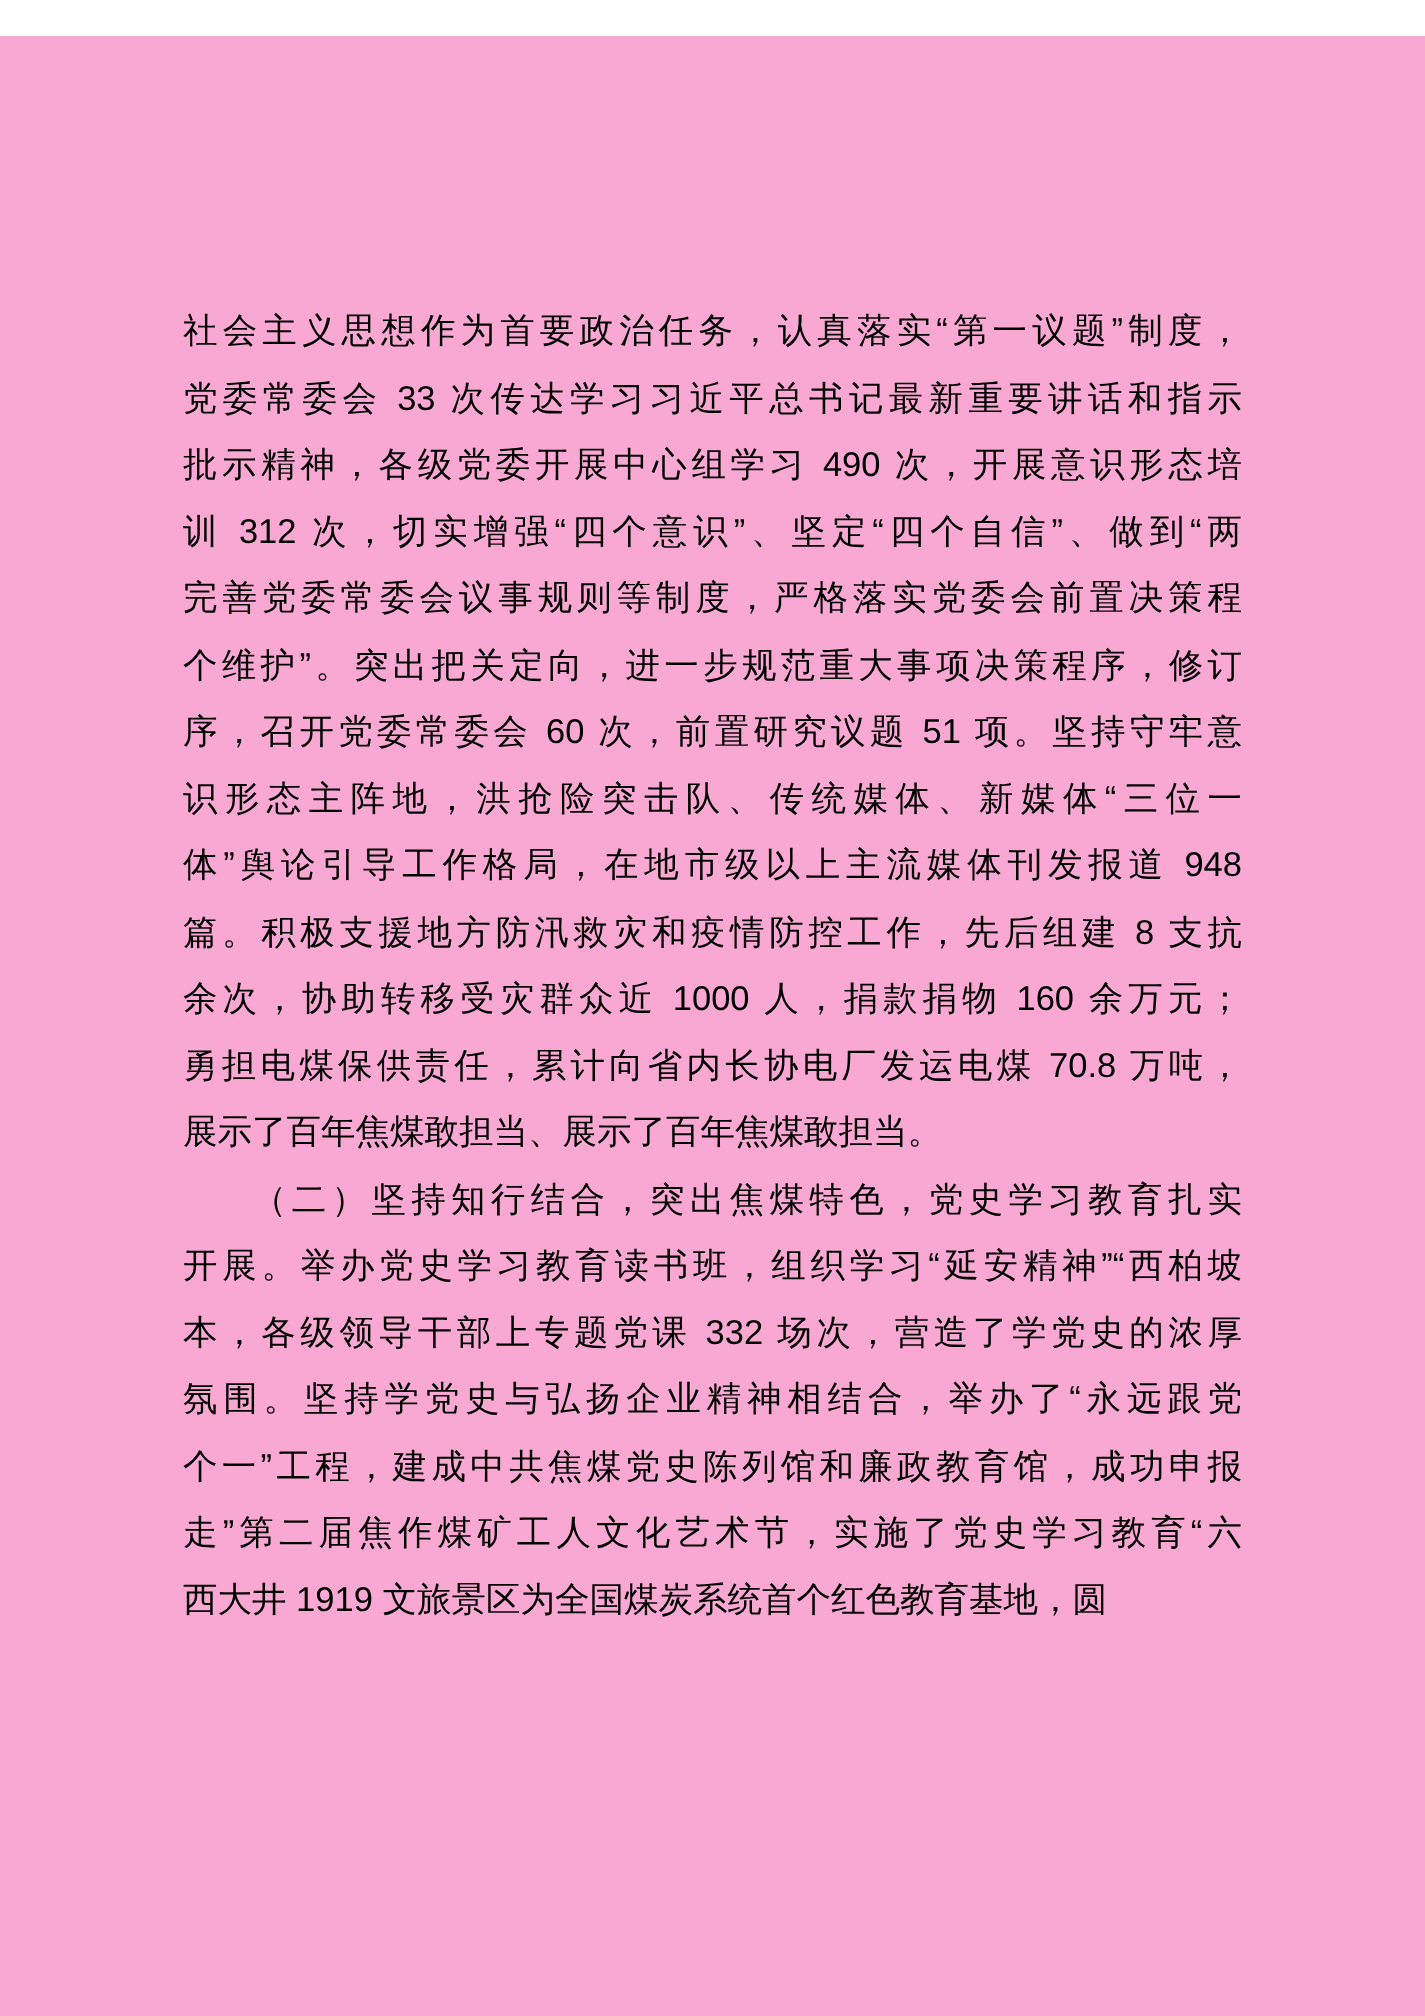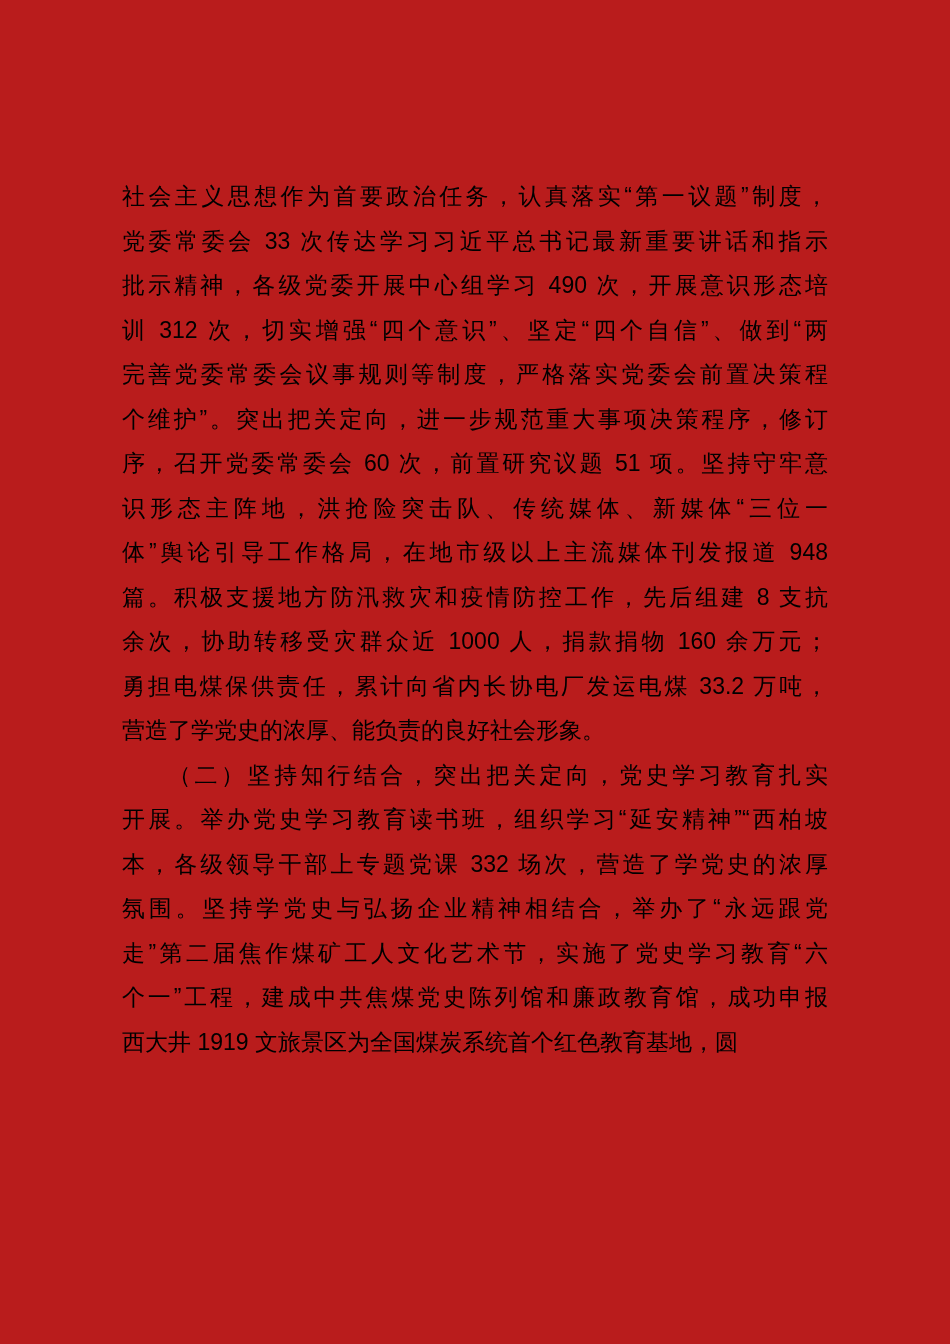--- a/index.html
+++ b/index.html
@@ -16,9 +16,10 @@
   .page {
     position: absolute;
     inset: 0;
-    background: #b91c1c;
+    background: #f9a8d4;
     color: #000000;
     overflow: hidden;
+    margin-top: 24px;
   }
   .text-block {
     position: absolute;

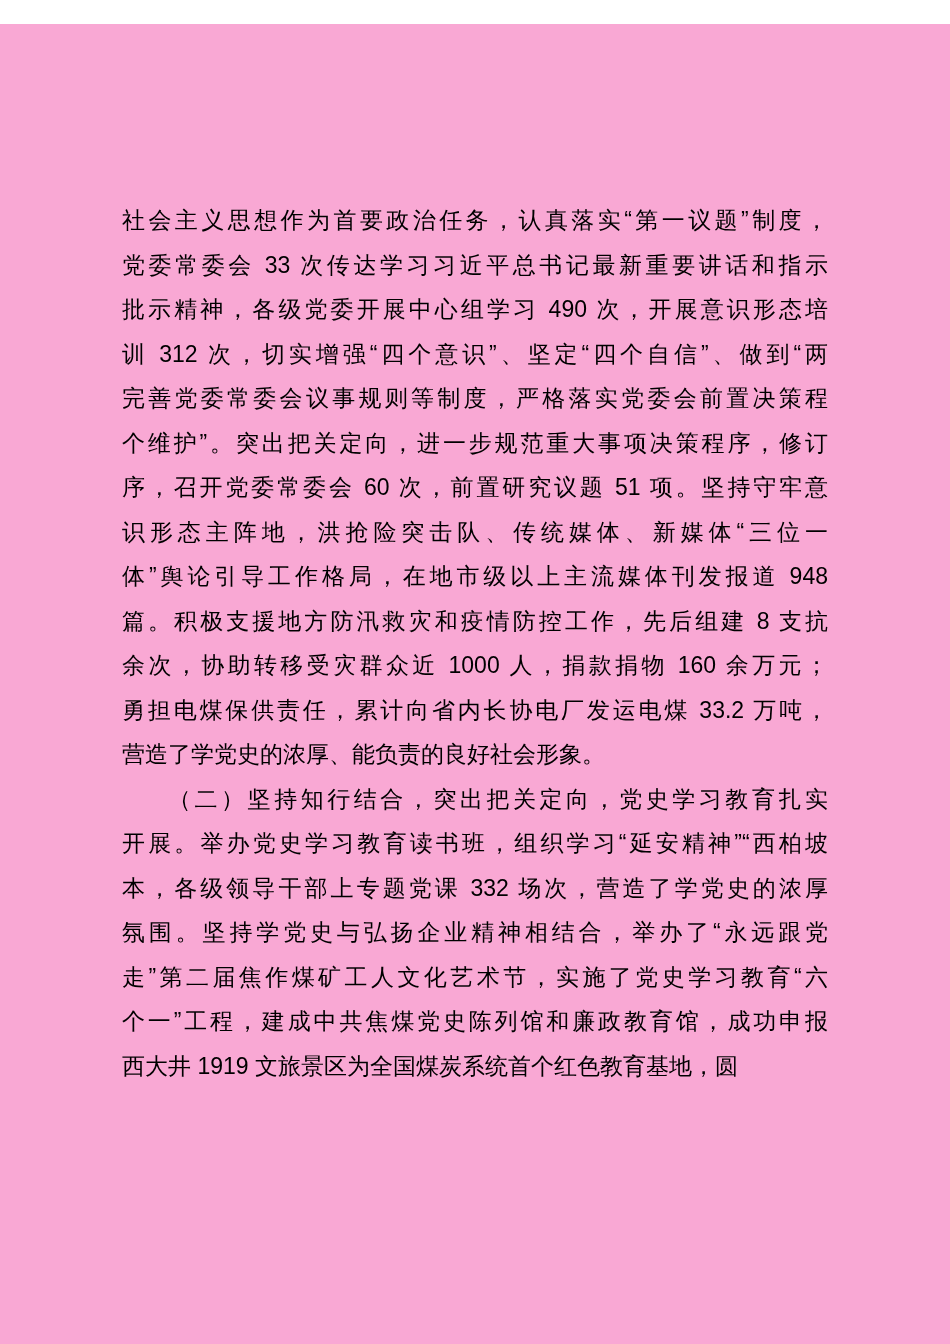--- a/index.html
+++ b/index.html
@@ -64,7 +64,7 @@
       <div class="line">体”舆论引导工作格局，在地市级以上主流媒体刊发报道 948</div>
       <div class="line">篇。积极支援地方防汛救灾和疫情防控工作，先后组建 8 支抗</div>
       <div class="line">余次，协助转移受灾群众近 1000 人，捐款捐物 160 余万元；</div>
-      <div class="line">勇担电煤保供责任，累计向省内长协电厂发运电煤 33.2 万吨，</div>
+      <div class="line">勇担电煤保供责任，累计向省内长协电厂发运电煤 70.8 万吨，</div>
       <div class="line last">营造了学党史的浓厚、能负责的良好社会形象。</div>
     </div>
 

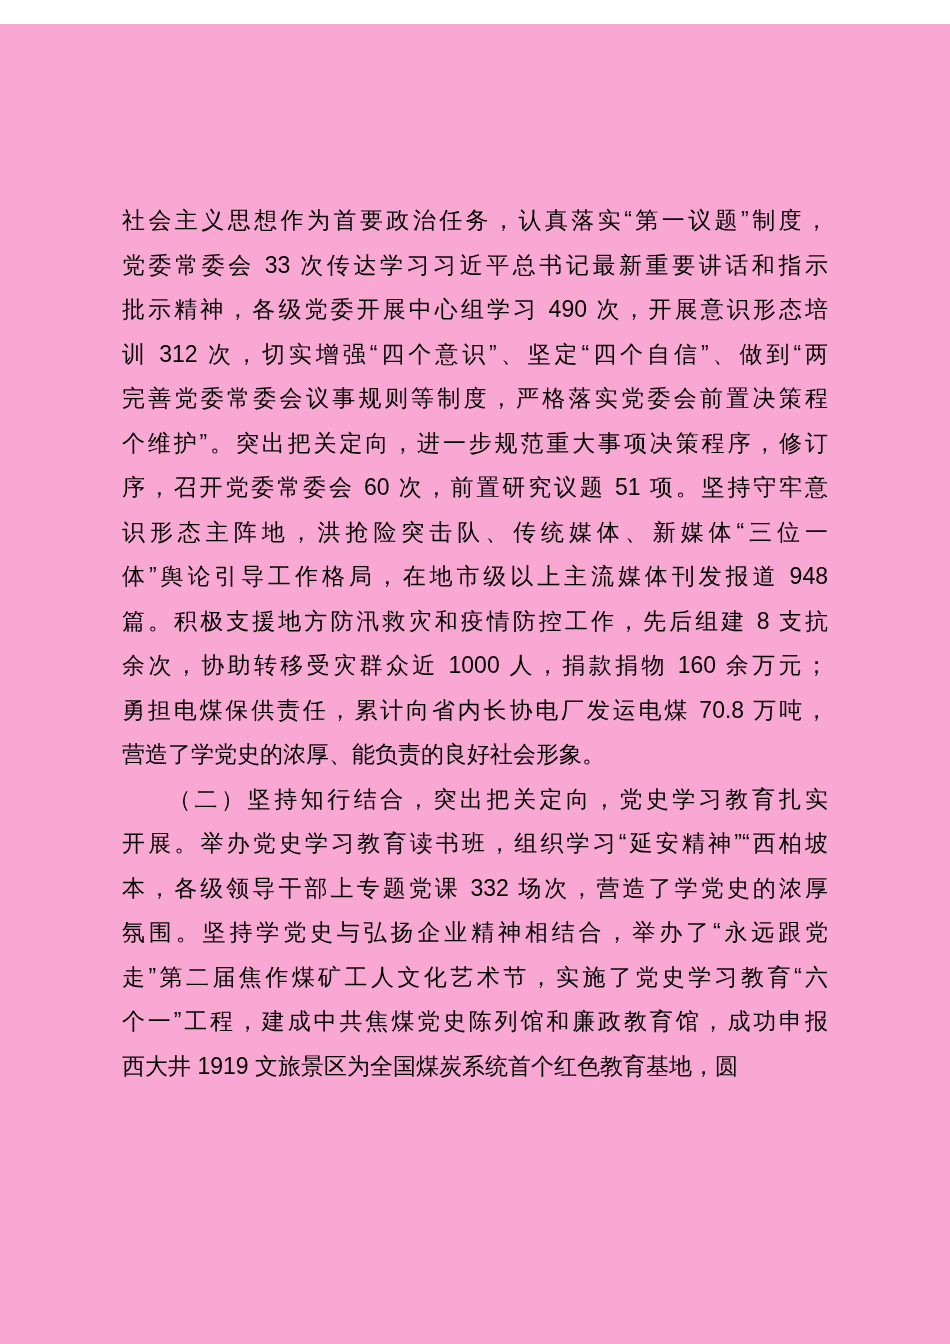--- a/index.html
+++ b/index.html
@@ -65,7 +65,7 @@
       <div class="line">篇。积极支援地方防汛救灾和疫情防控工作，先后组建 8 支抗</div>
       <div class="line">余次，协助转移受灾群众近 1000 人，捐款捐物 160 余万元；</div>
       <div class="line">勇担电煤保供责任，累计向省内长协电厂发运电煤 70.8 万吨，</div>
-      <div class="line last">营造了学党史的浓厚、能负责的良好社会形象。</div>
+      <div class="line last">展示了百年焦煤敢担当、展示了百年焦煤敢担当。</div>
     </div>
 
     <div class="paragraph">

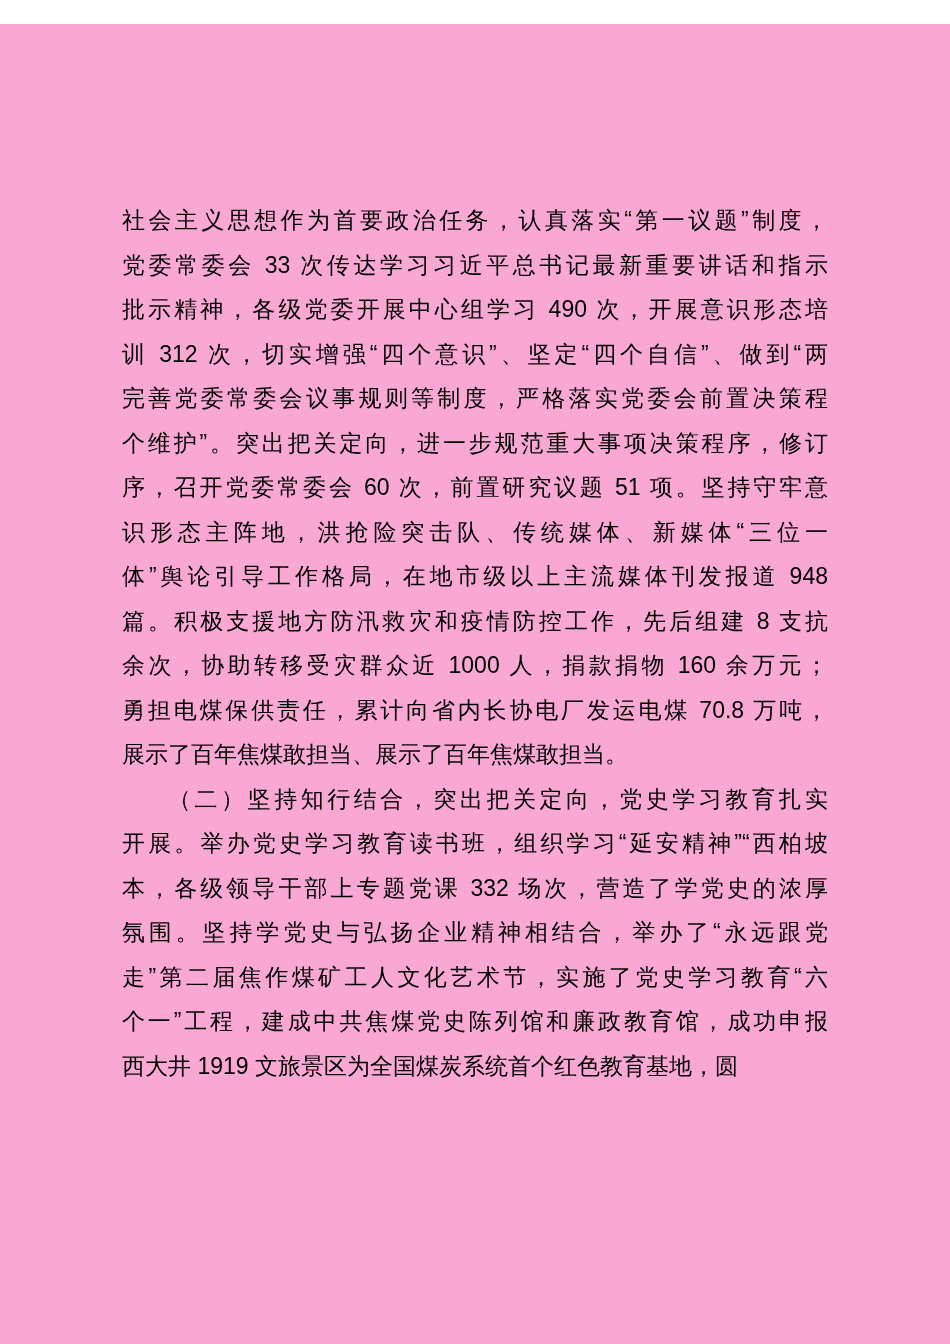--- a/index.html
+++ b/index.html
@@ -69,7 +69,7 @@
     </div>
 
     <div class="paragraph">
-      <div class="line indent">（二）坚持知行结合，突出把关定向，党史学习教育扎实</div>
+      <div class="line indent">（二）坚持知行结合，突出焦煤特色，党史学习教育扎实</div>
       <div class="line">开展。举办党史学习教育读书班，组织学习“延安精神”“西柏坡</div>
       <div class="line">本，各级领导干部上专题党课 332 场次，营造了学党史的浓厚</div>
       <div class="line">氛围。坚持学党史与弘扬企业精神相结合，举办了“永远跟党</div>

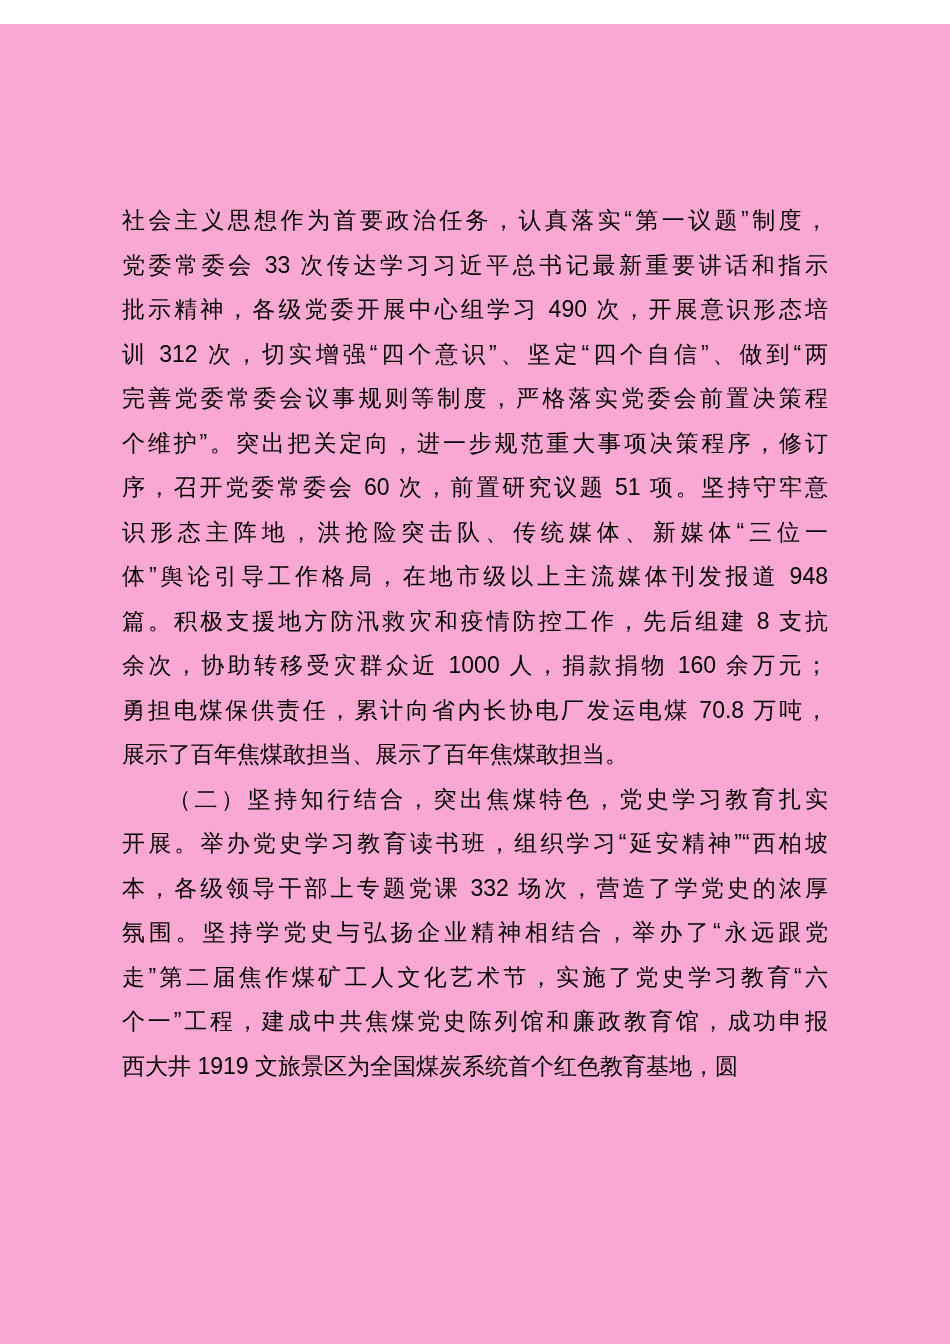--- a/index.html
+++ b/index.html
@@ -73,8 +73,8 @@
       <div class="line">开展。举办党史学习教育读书班，组织学习“延安精神”“西柏坡</div>
       <div class="line">本，各级领导干部上专题党课 332 场次，营造了学党史的浓厚</div>
       <div class="line">氛围。坚持学党史与弘扬企业精神相结合，举办了“永远跟党</div>
+      <div class="line">个一”工程，建成中共焦煤党史陈列馆和廉政教育馆，成功申报</div>
       <div class="line">走”第二届焦作煤矿工人文化艺术节，实施了党史学习教育“六</div>
-      <div class="line">个一”工程，建成中共焦煤党史陈列馆和廉政教育馆，成功申报</div>
       <div class="line last">西大井 1919 文旅景区为全国煤炭系统首个红色教育基地，圆</div>
     </div>
 

